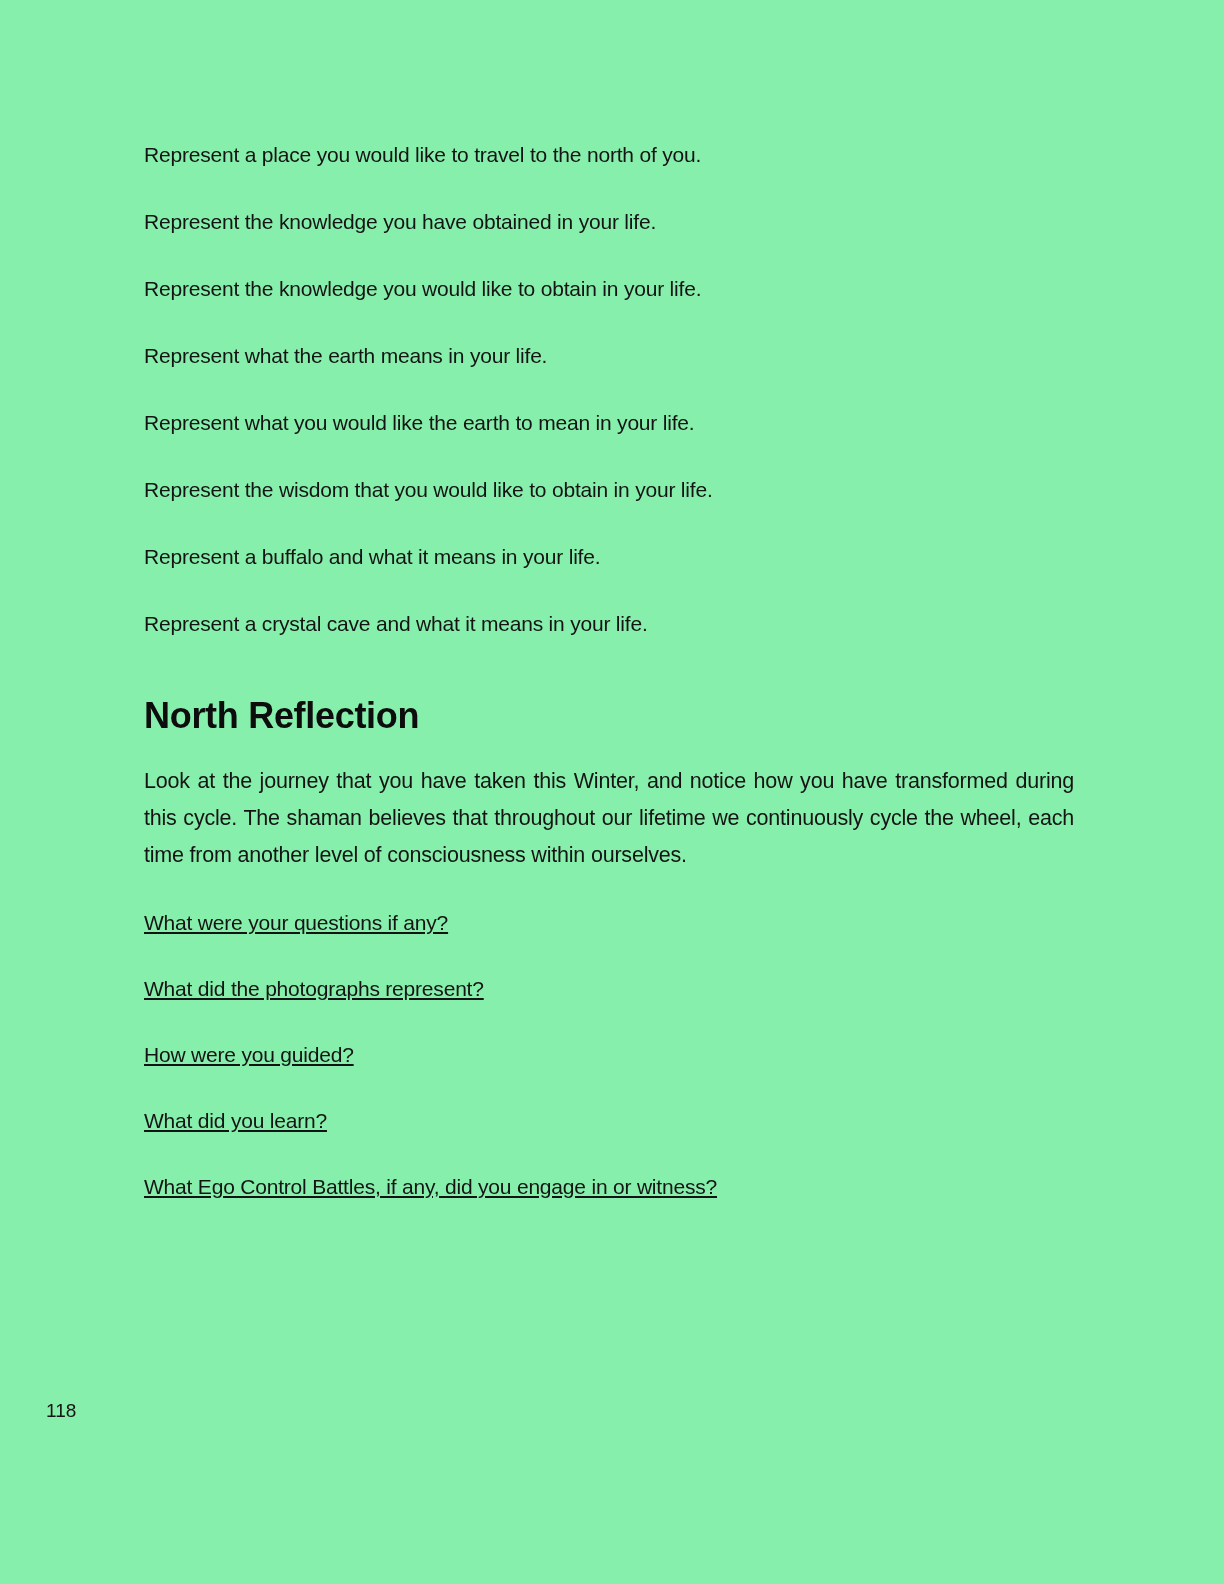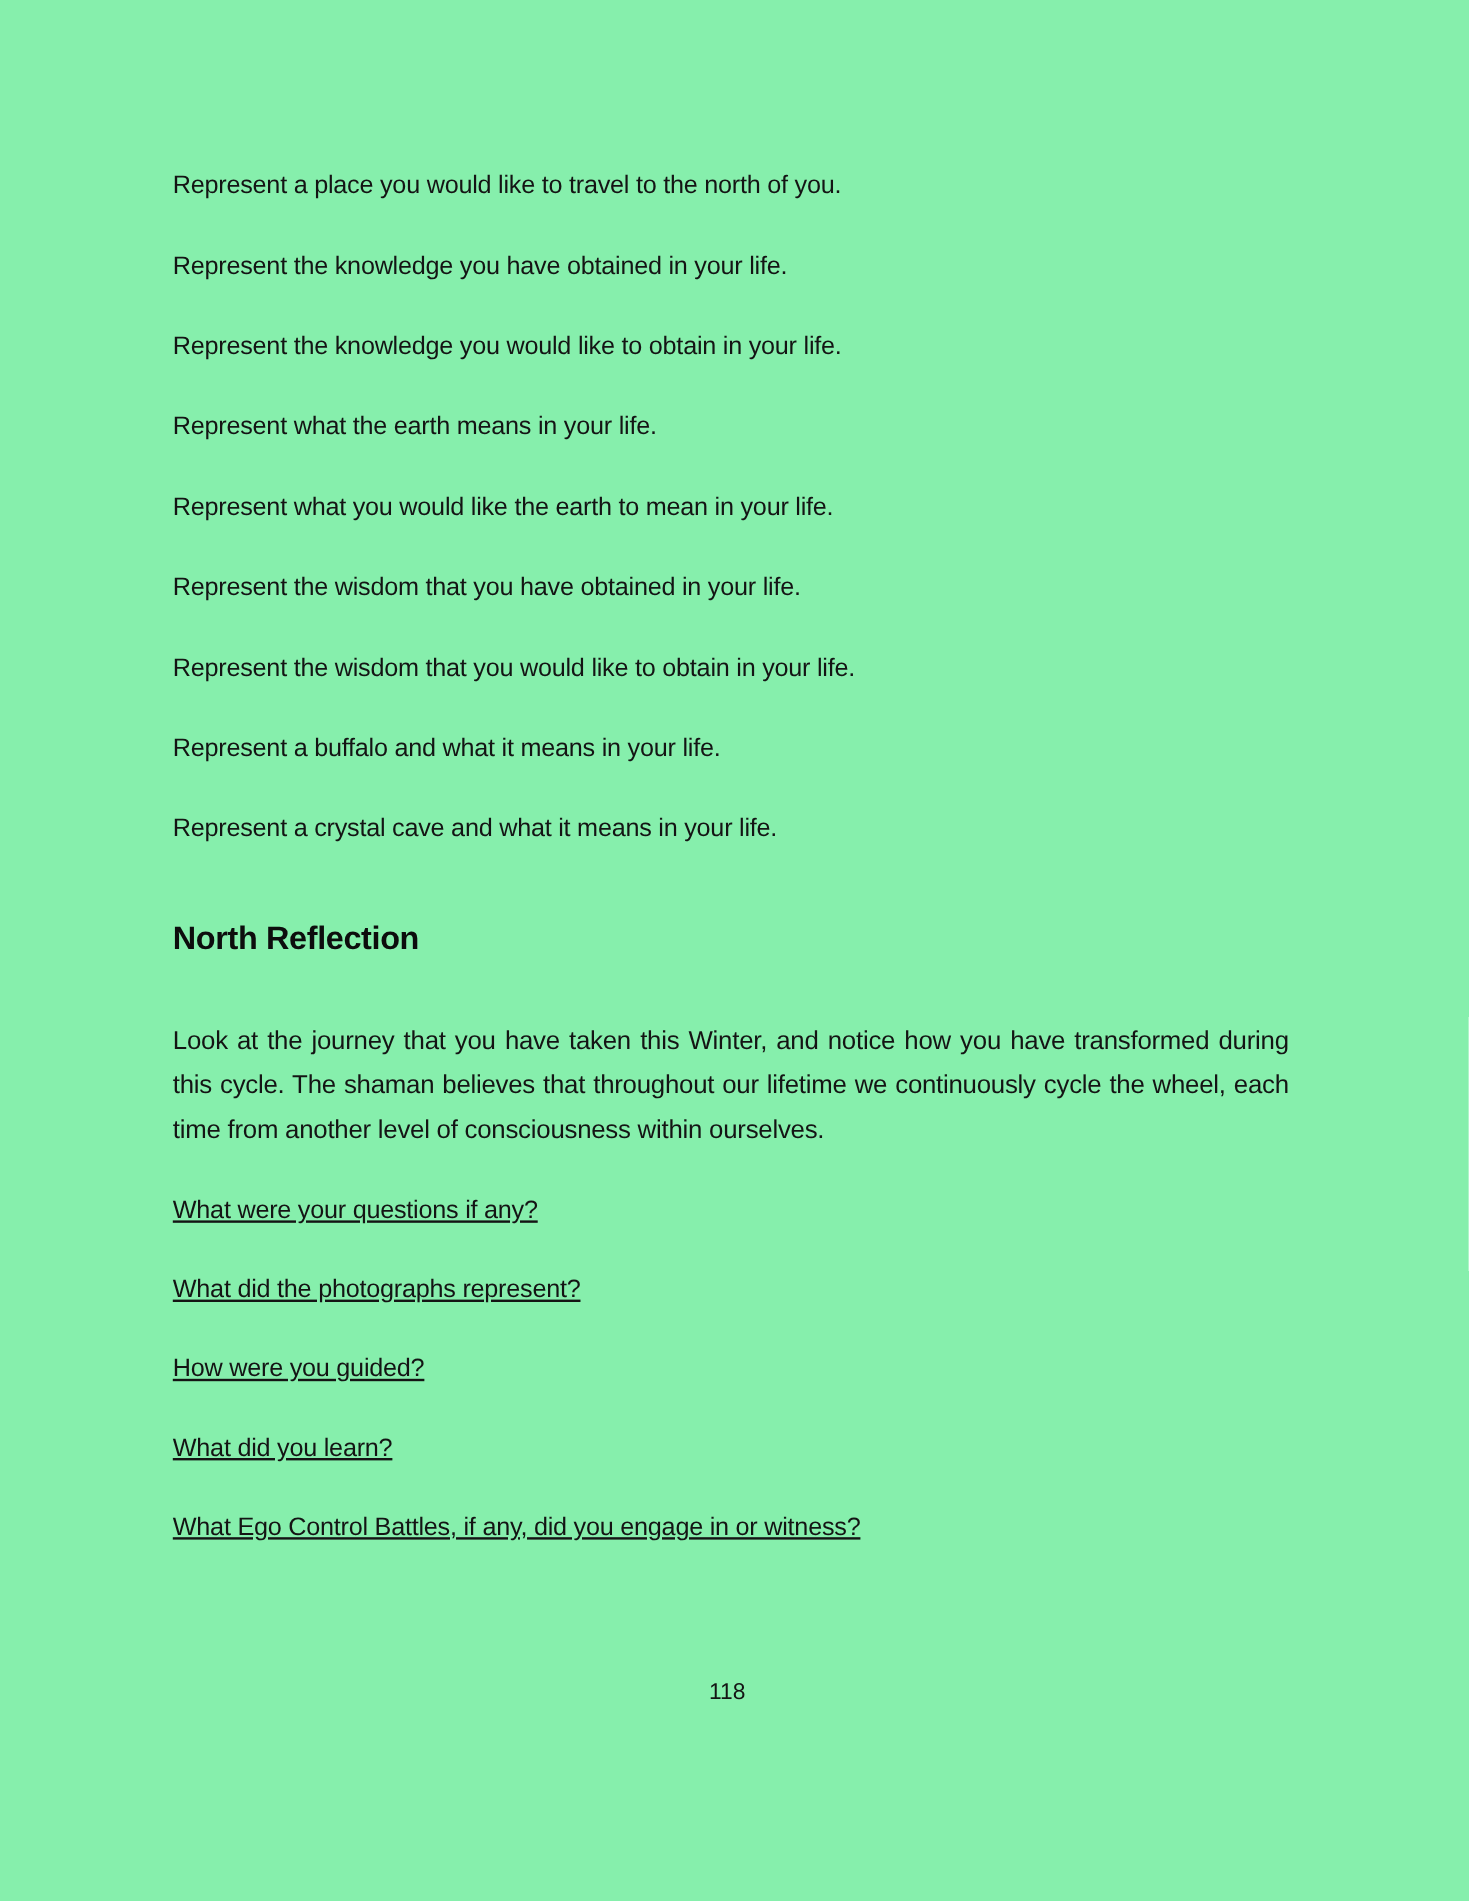--- a/index.html
+++ b/index.html
@@ -76,7 +76,6 @@
     <p class="prompt">Represent the knowledge you would like to obtain in your life.</p>
     <p class="prompt">Represent what the earth means in your life.</p>
     <p class="prompt">Represent what you would like the earth to mean in your life.</p>
-    <p class="prompt">Represent the wisdom that you have obtained in your life.</p>
     <p class="prompt">Represent the wisdom that you would like to obtain in your life.</p>
     <p class="prompt">Represent a buffalo and what it means in your life.</p>
     <p class="prompt">Represent a crystal cave and what it means in your life.</p>

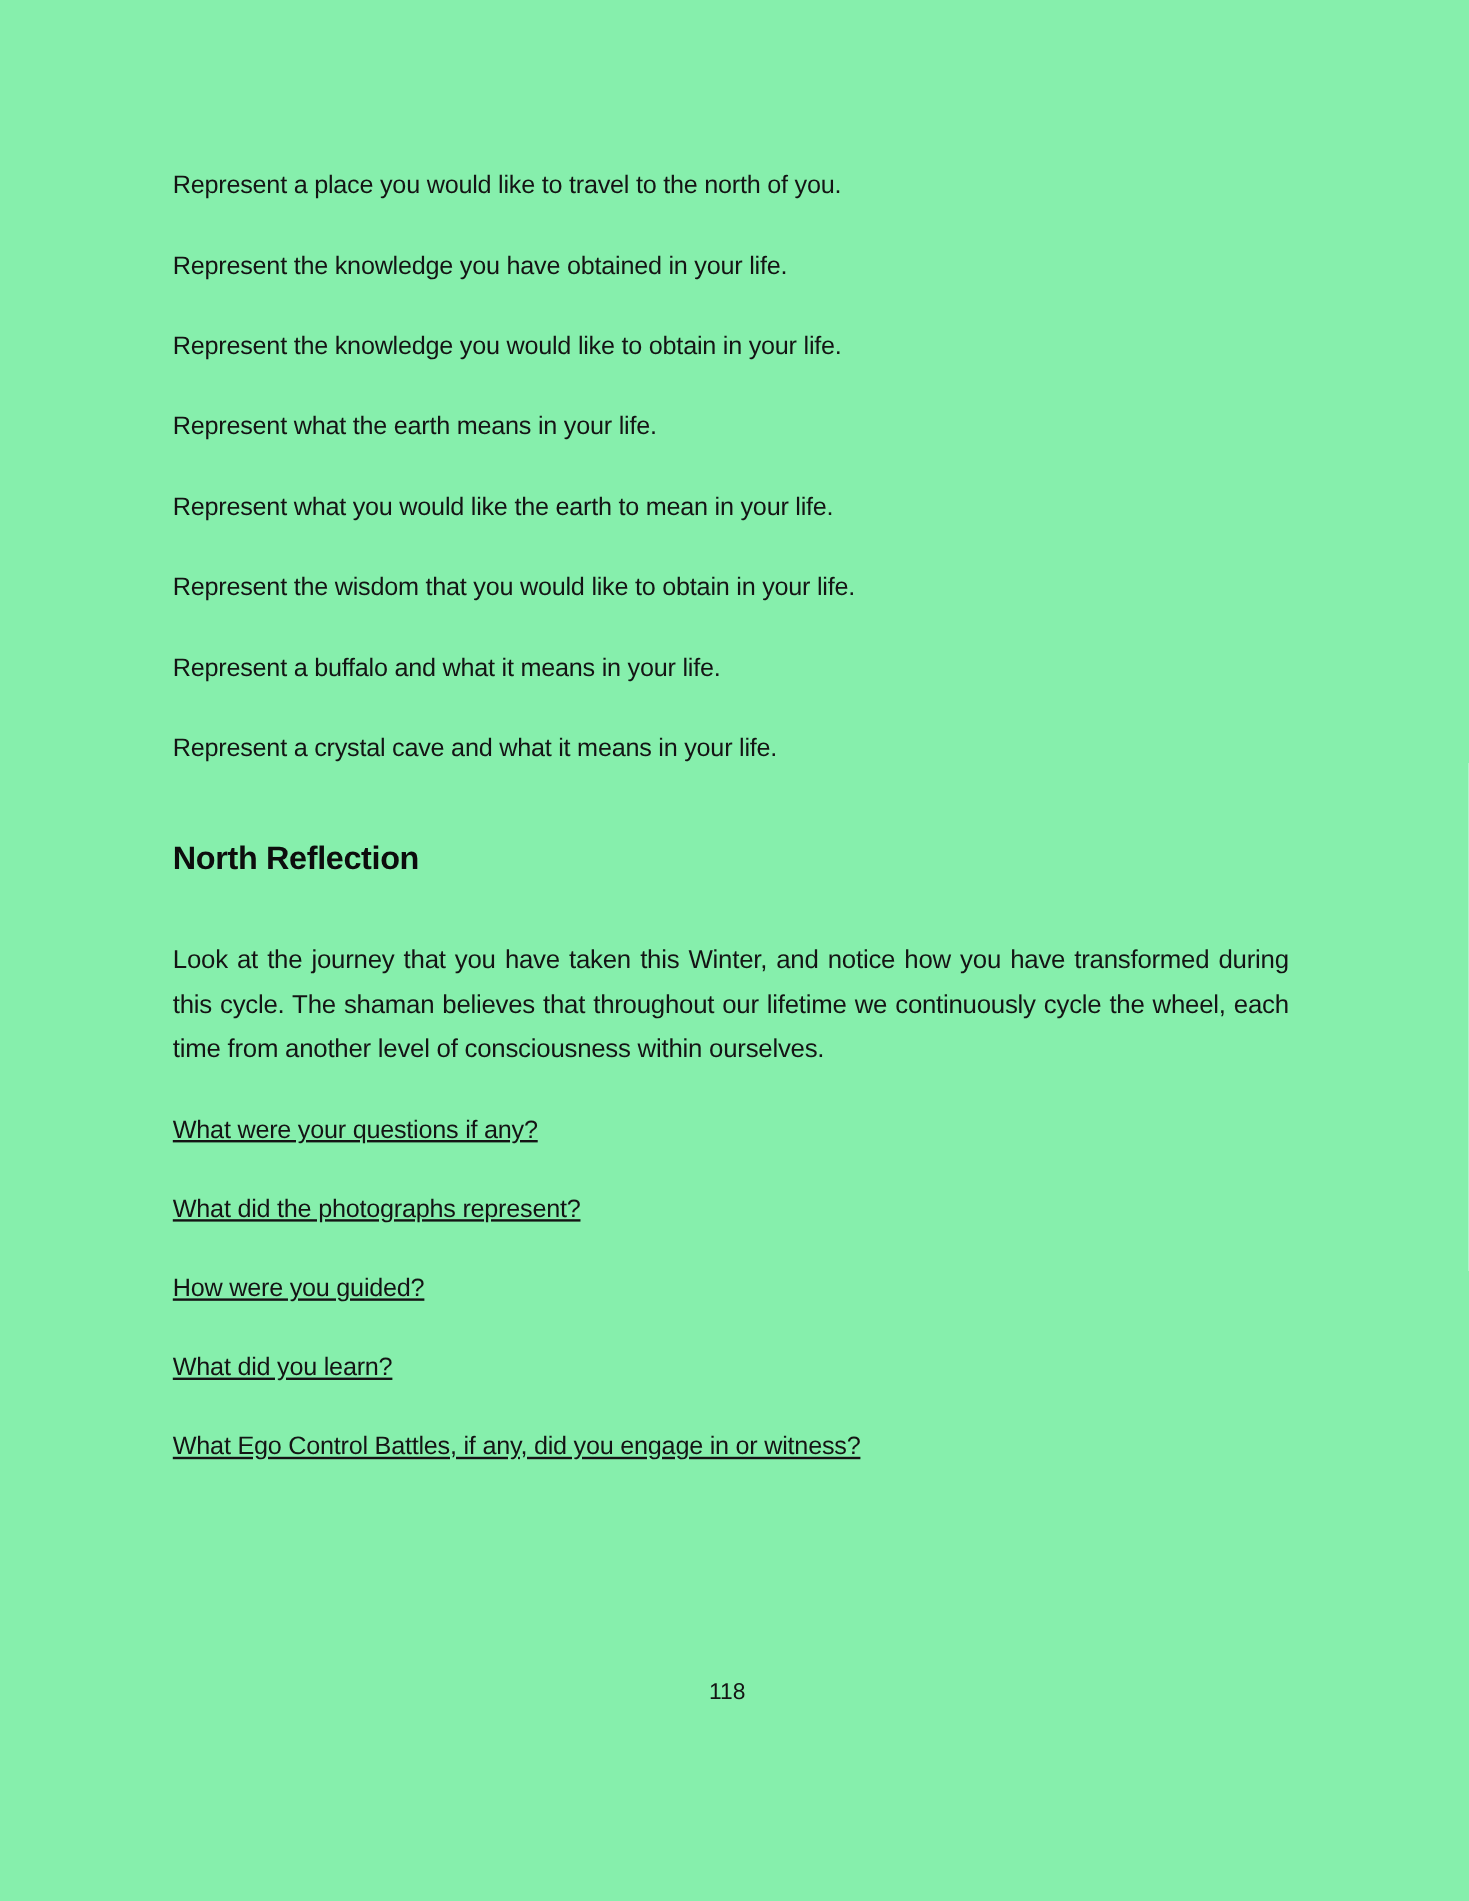--- a/index.html
+++ b/index.html
@@ -31,12 +31,12 @@
     color: #141414;
   }
   .section-heading {
-    font-size: 27px;
+    font-size: 36px;
     line-height: 31px;
     font-weight: 700;
     letter-spacing: -0.3px;
     margin-top: 64px;
-    margin-bottom: 51px;
+    margin-bottom: 32px;
     color: #0d0d0d;
   }
   .section-paragraph {

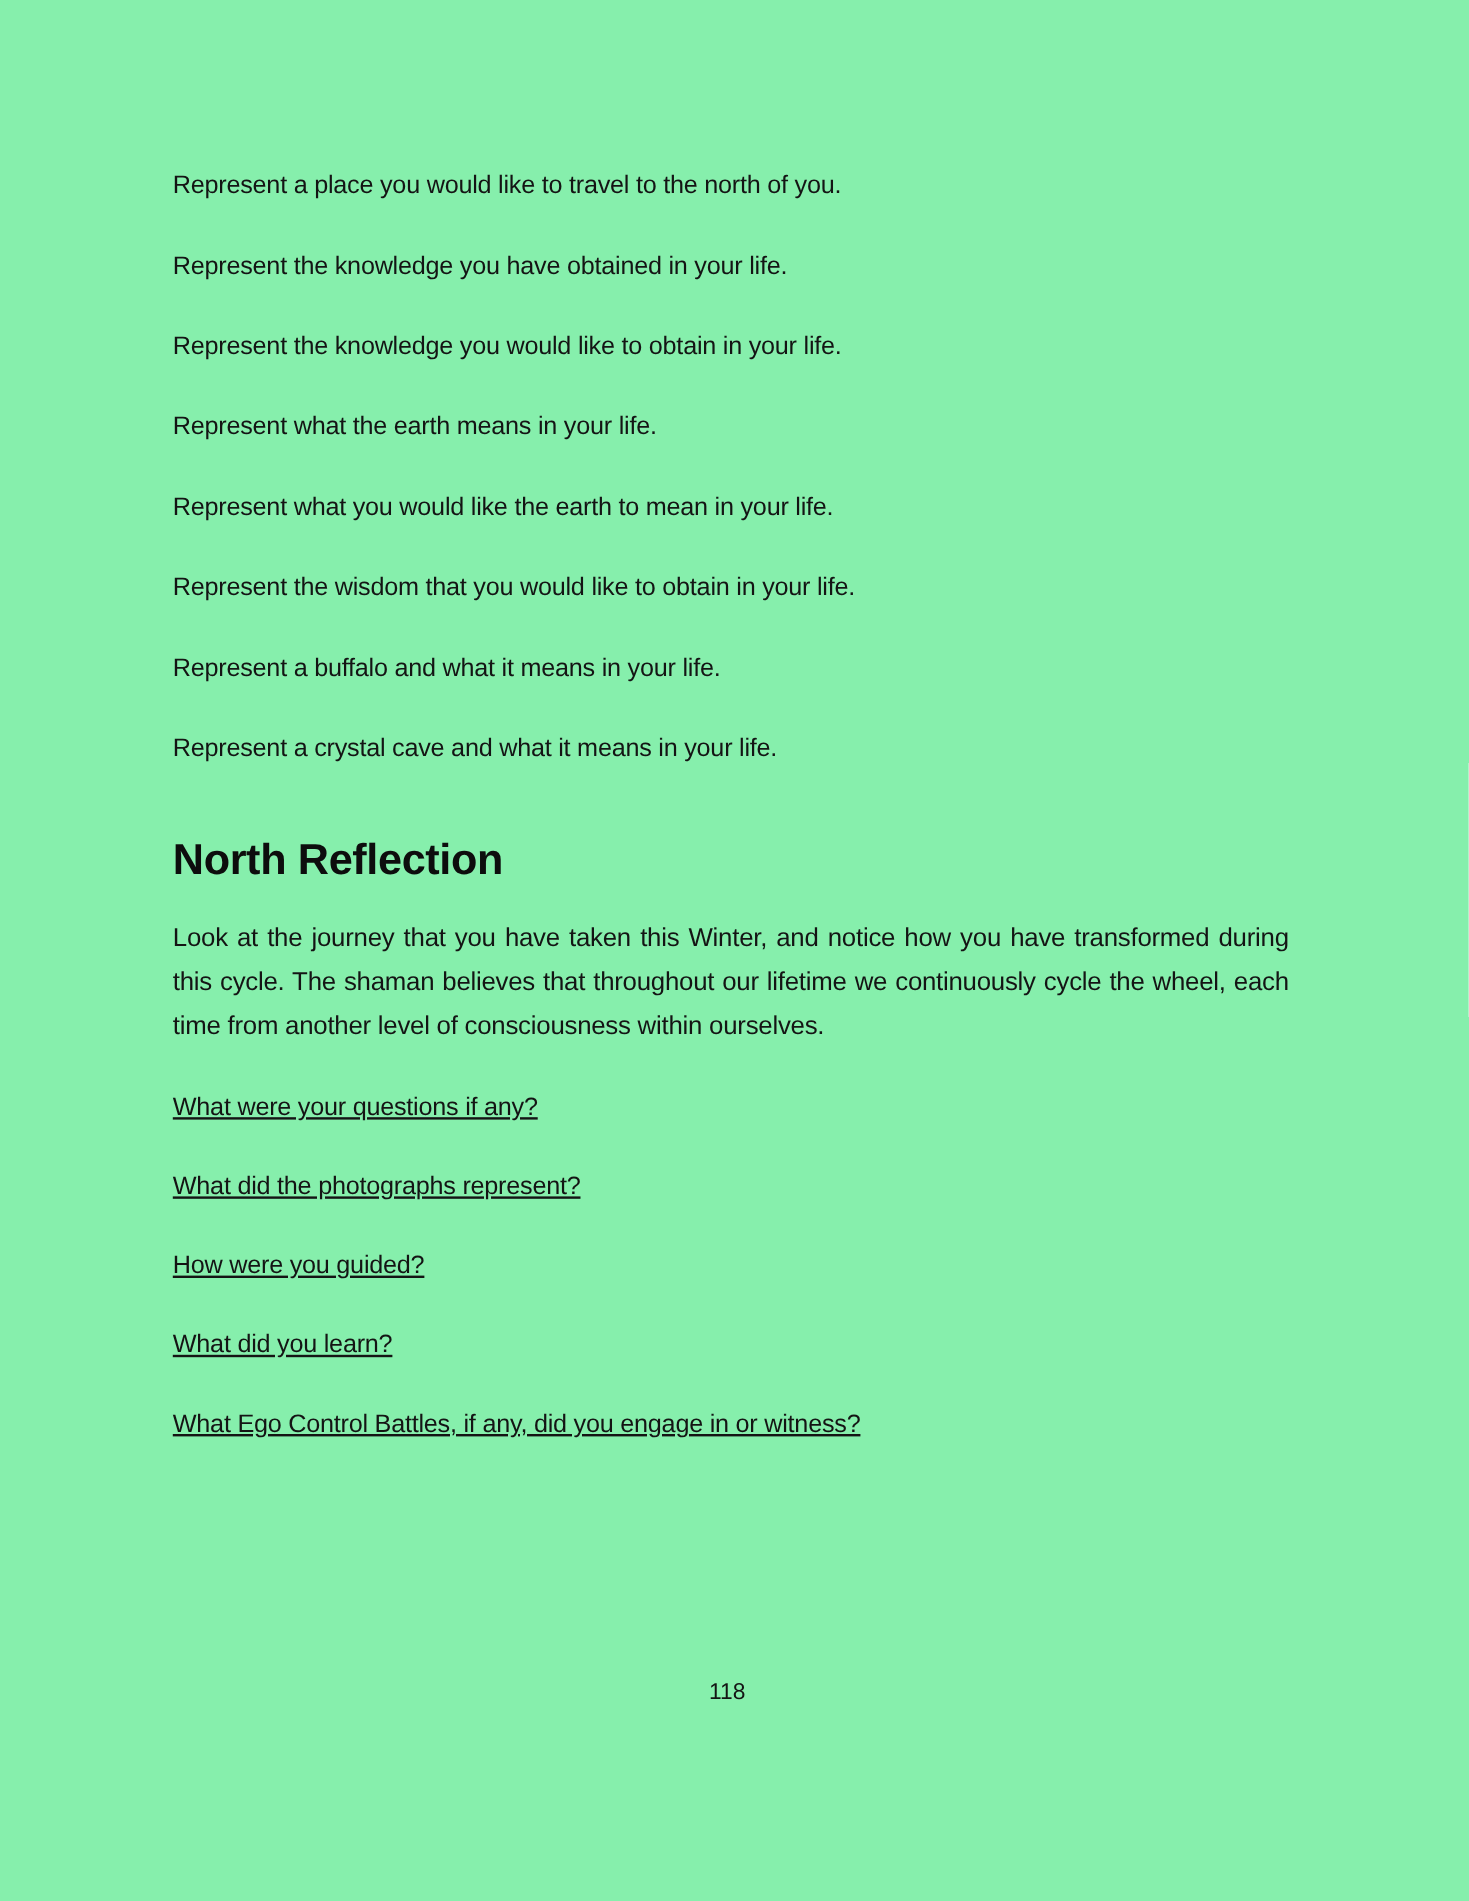--- a/index.html
+++ b/index.html
@@ -60,9 +60,9 @@
     top: 1400px;
     left: 0;
     width: 1212px;
-    text-align: center;
     font-size: 19px;
     color: #141414;
+    padding-left: 46px;
   }
 </style>
 </head>

